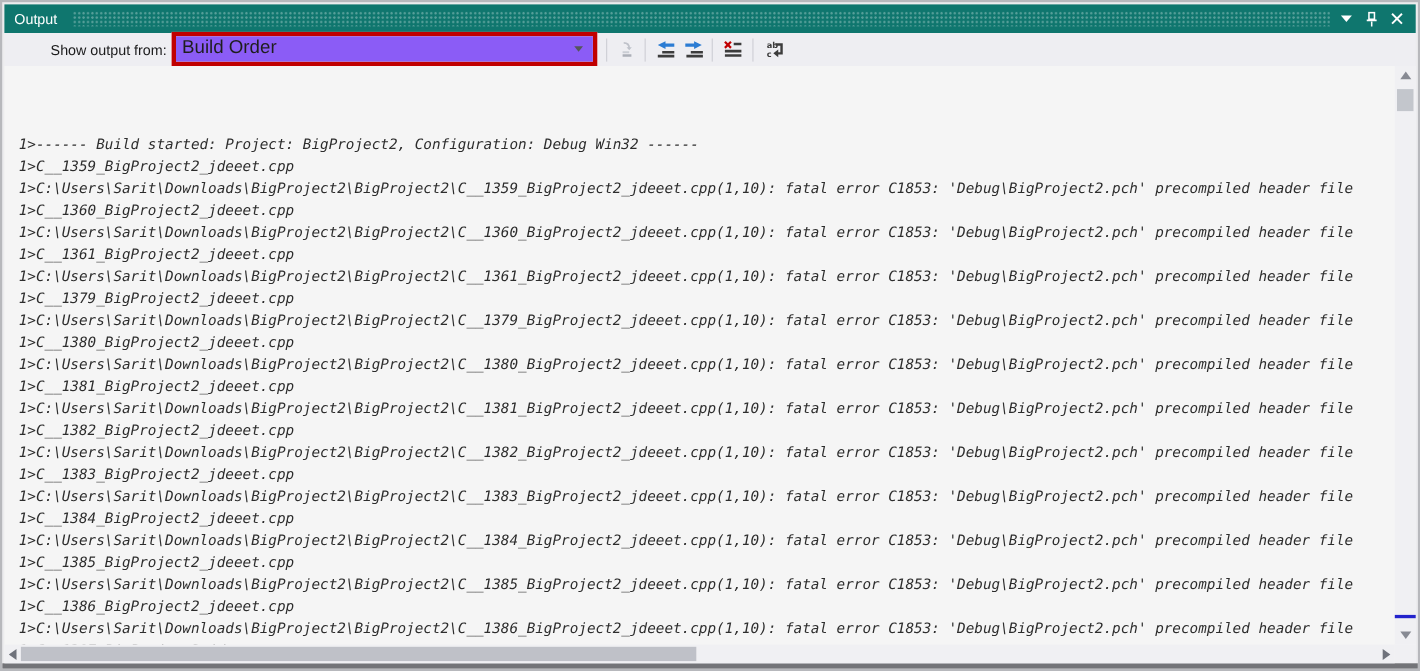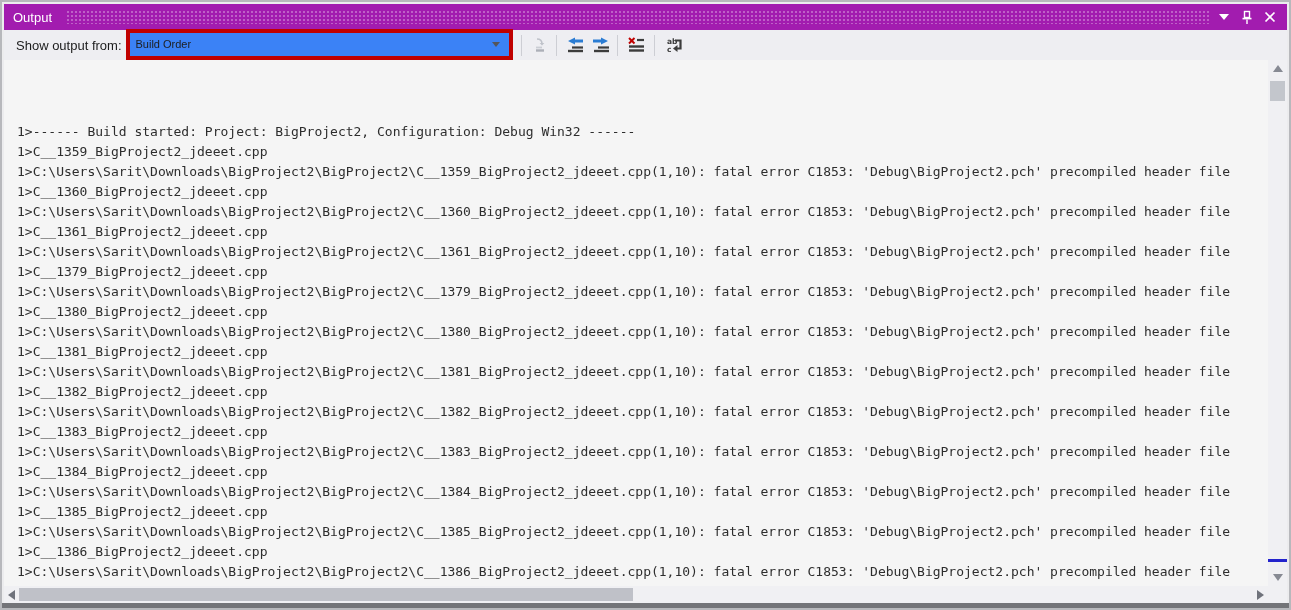--- a/index.html
+++ b/index.html
@@ -17,7 +17,7 @@
 
   
   .titlebar{
-    height:26px; background:#a21caf; color:#fff;
+    height:26px; background:#0f766e; color:#fff;
     display:flex; align-items:center;
     padding:0 8px 0 9px; position:relative; flex:0 0 26px;
   }

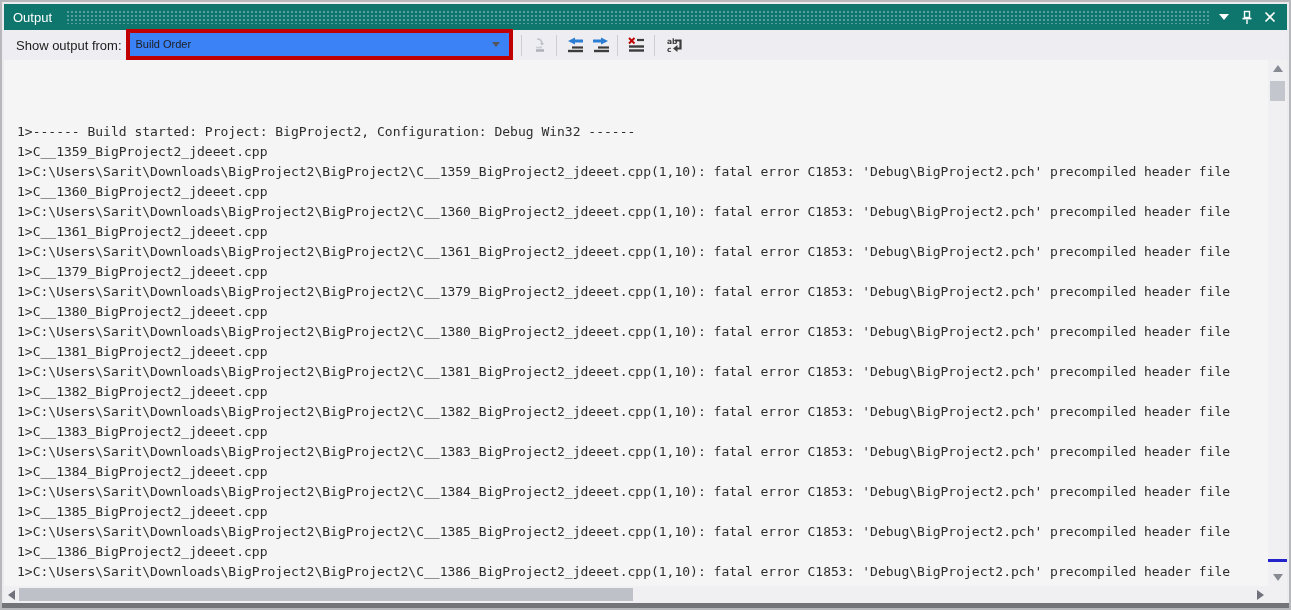--- a/index.html
+++ b/index.html
@@ -36,7 +36,7 @@
     display:flex; align-items:center; padding-left:12px;
     position:relative; z-index:3; overflow:visible;
   }
-  .toolbar .lbl{ font-size:13px; color:#1b1b1c; white-space:nowrap; }
+  .toolbar .lbl{ font-size:13px; color:#1b1b1c; white-space:nowrap;margin-left:30px; }
   .annot-box{
     margin-left:4px; margin-top:-2px;
     border:4px solid #c00000;

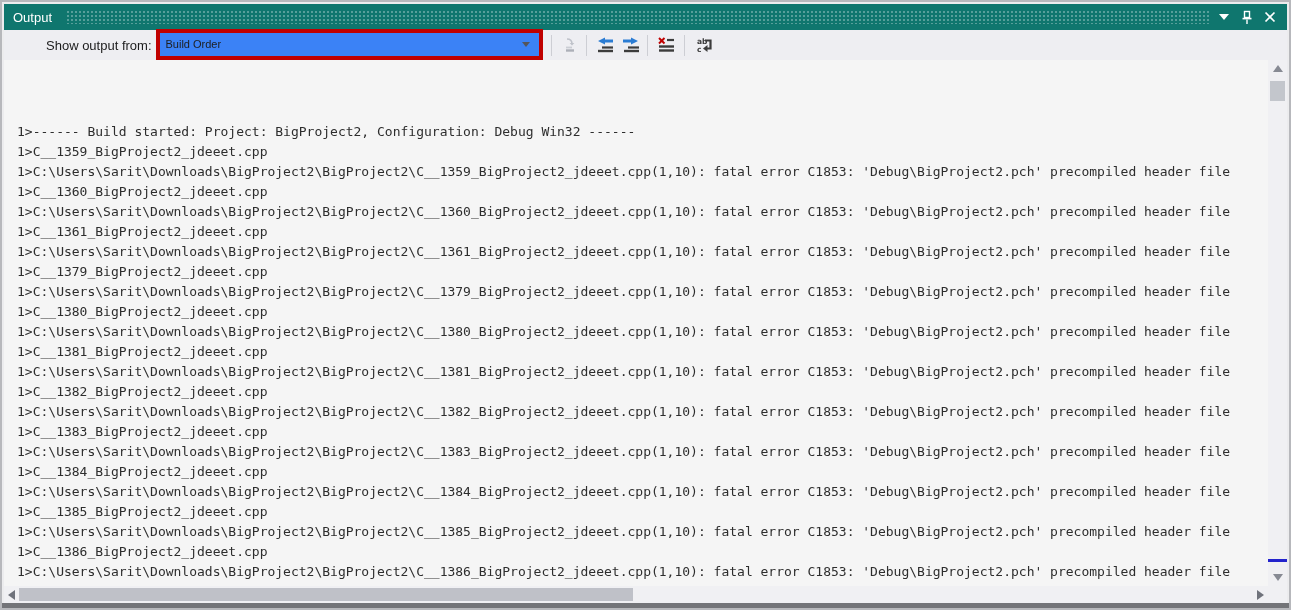--- a/index.html
+++ b/index.html
@@ -44,8 +44,8 @@
     display:flex; align-items:stretch; background:#fff;
   }
   .combo{
-    flex:1; background:#3b82f6; display:flex; align-items:center;
-    font-size:11px; color:#1e1e1e; padding-left:6px; position:relative;
+    flex:1; background:#8b5cf6; display:flex; 
+    font-size:17px; color:#1e1e1e; padding-left:6px; position:relative;
   }
   .combo .chev{
     position:absolute; right:9px; top:50%; margin-top:-2px;

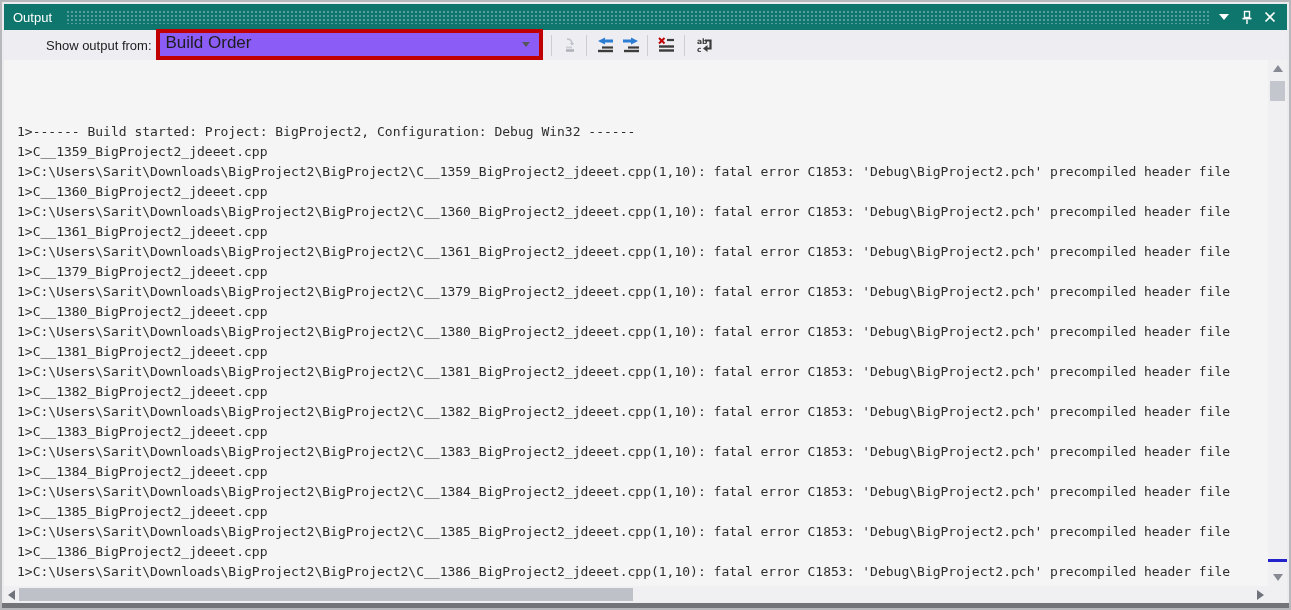--- a/index.html
+++ b/index.html
@@ -73,7 +73,7 @@
     font-size:13px; line-height:20px; color:#2d2d2d;
     white-space:pre;
   }
-  .log .line{ height:20px; }
+  .log .line{ height:20px;font-style:italic; }
 
   
   .vscroll{ grid-column:2; grid-row:1; position:relative; background:#f0f0f3; }

